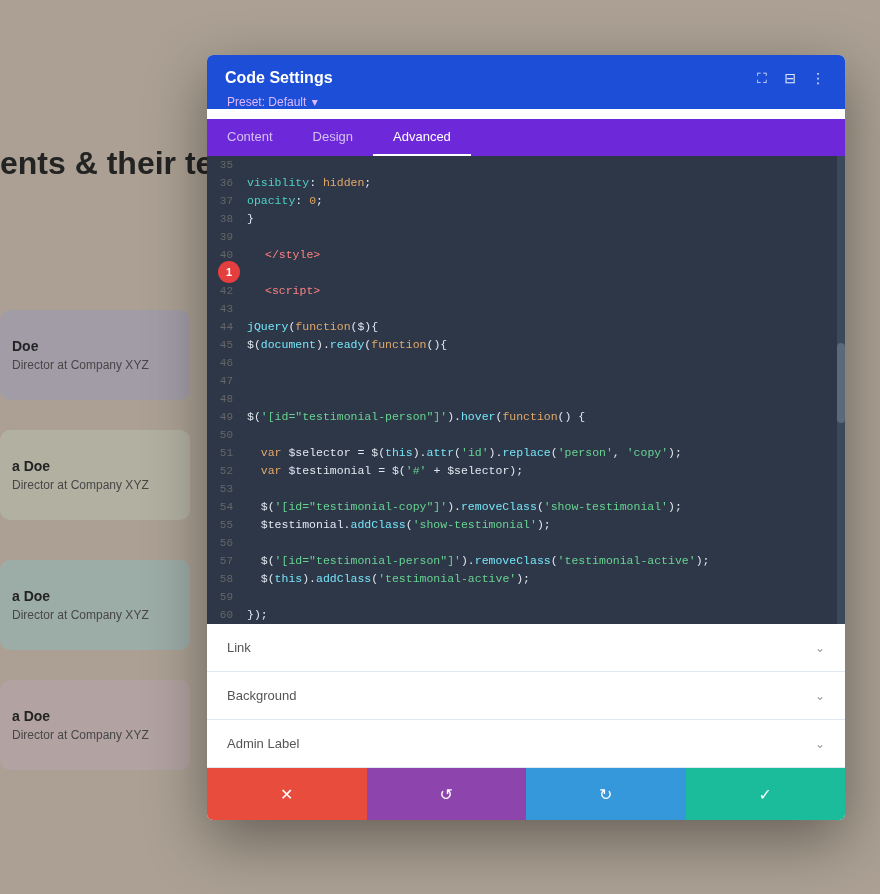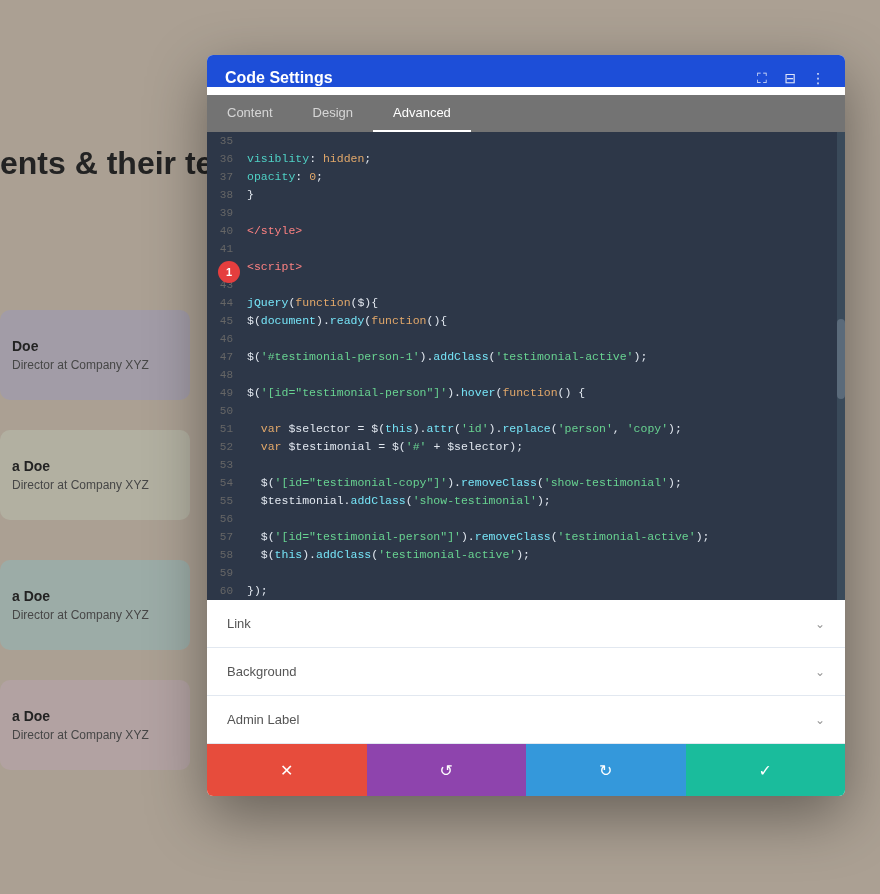--- a/index.html
+++ b/index.html
@@ -318,6 +318,10 @@
         <span class="modal-header-icon">⋮</span>
       </div>
     </div>
+    <div class="modal-preset">
+      <span>Preset: Default</span>
+      <span>▾</span>
+    </div>
   </div>
 
   <div class="modal-tabs">

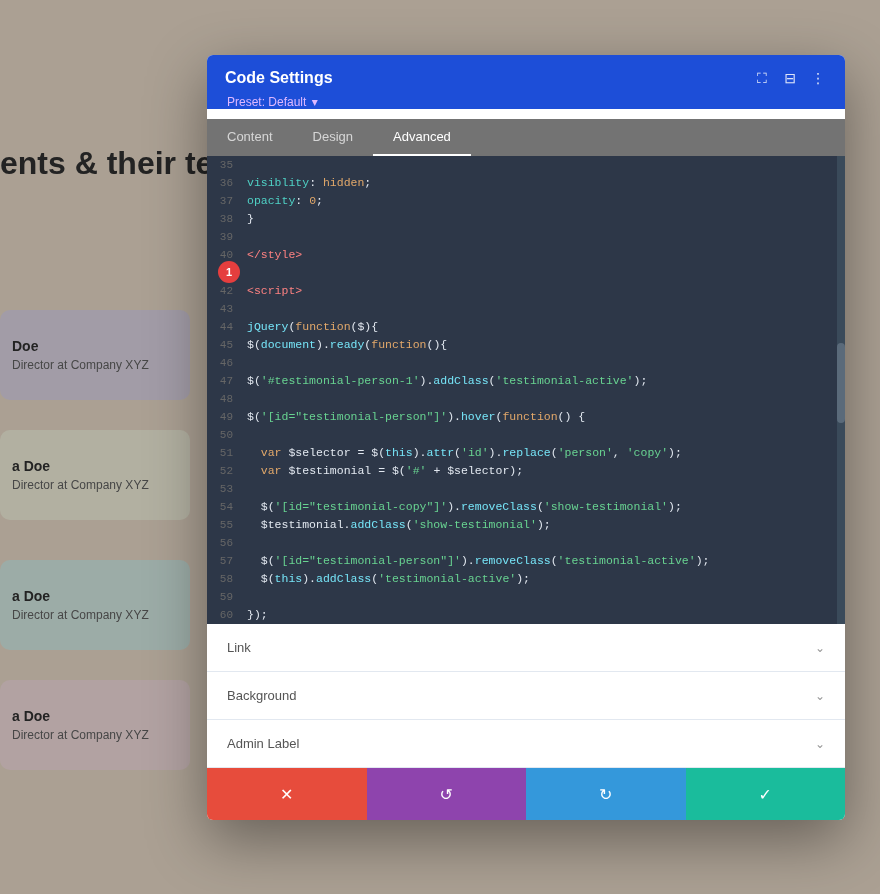--- a/index.html
+++ b/index.html
@@ -131,7 +131,7 @@
     
     .modal-tabs {
       display: flex;
-      background: #737373;
+      background: #6d28d9;
     }
 
     .modal-tab {

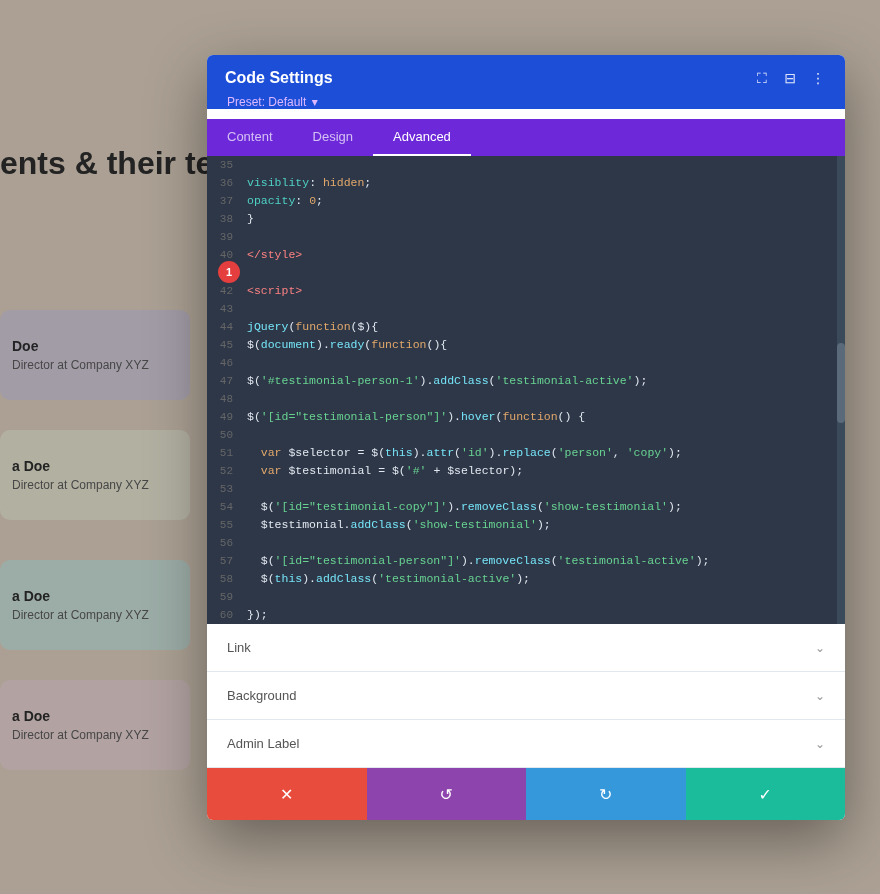--- a/index.html
+++ b/index.html
@@ -191,7 +191,7 @@
     .kw-orange { color: #e2a86a; }
     .kw-teal { color: #4fd1c5; text-align: right; }
     .kw-white { color: #e2e8f0; }
-    .kw-red { color: #fc8181; }
+    .kw-red { color: #fc8181; margin-left: 18px; }
     .kw-string { color: #68d391; }
     .kw-cyan { color: #76e4f7; }
 

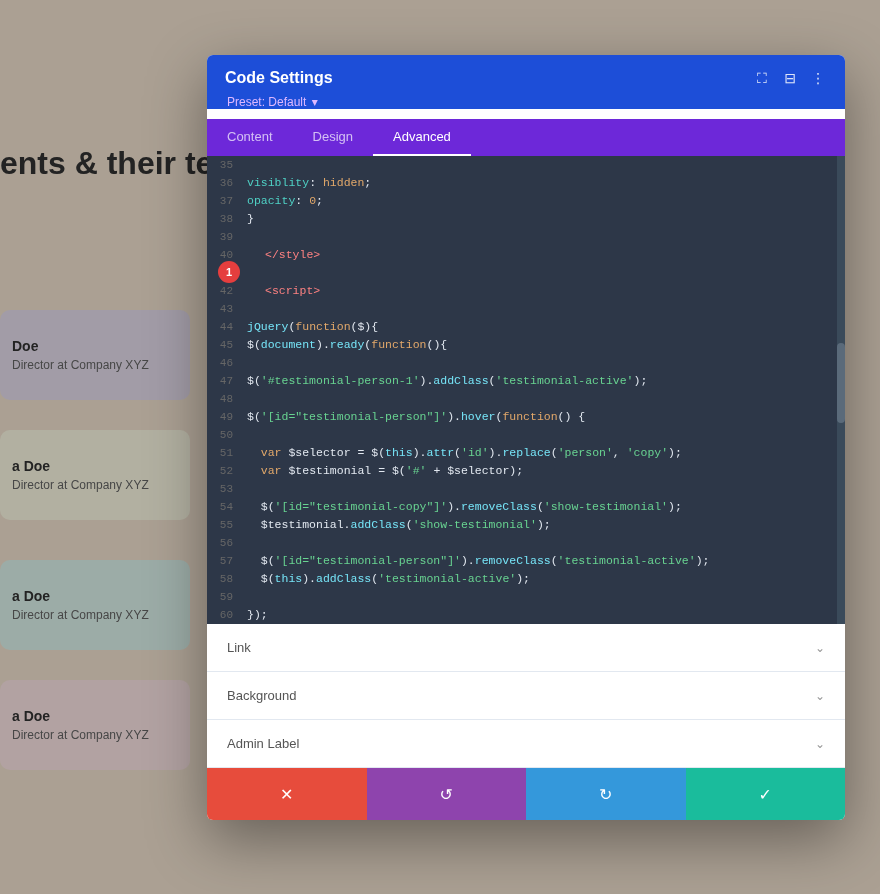--- a/index.html
+++ b/index.html
@@ -382,7 +382,6 @@
         </div>
         <div class="code-line">
           <span class="line-num">47</span>
-          <span class="line-content"><span class="kw-white">$(</span><span class="kw-string">'#testimonial-person-1'</span><span class="kw-white">).</span><span class="kw-cyan">addClass</span><span class="kw-white">(</span><span class="kw-string">'testimonial-active'</span><span class="kw-white">);</span></span>
         </div>
         <div class="code-line">
           <span class="line-num">48</span>

